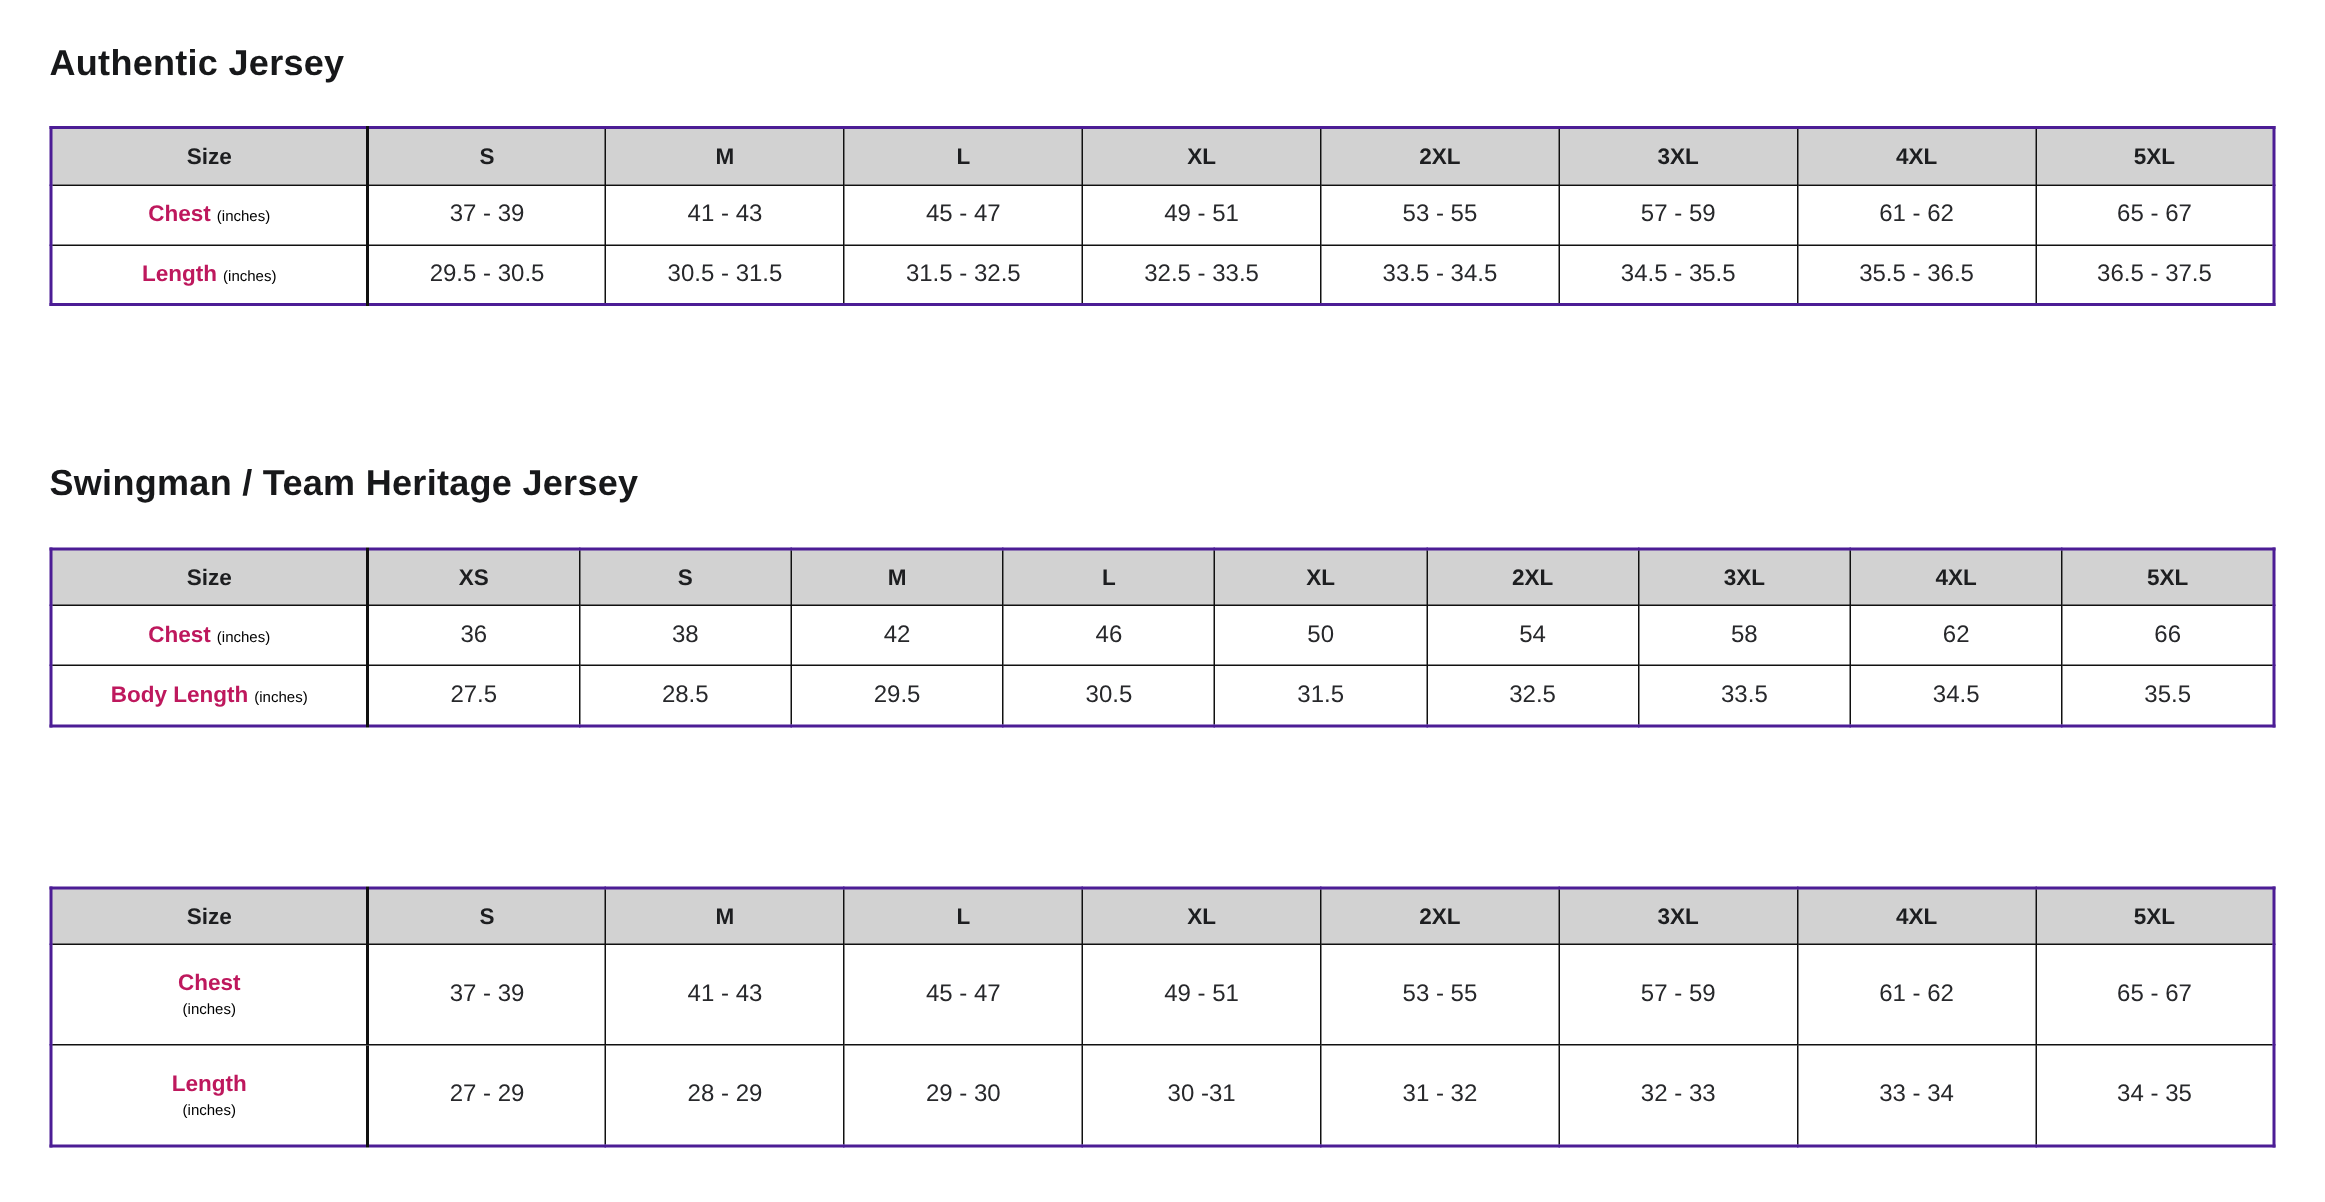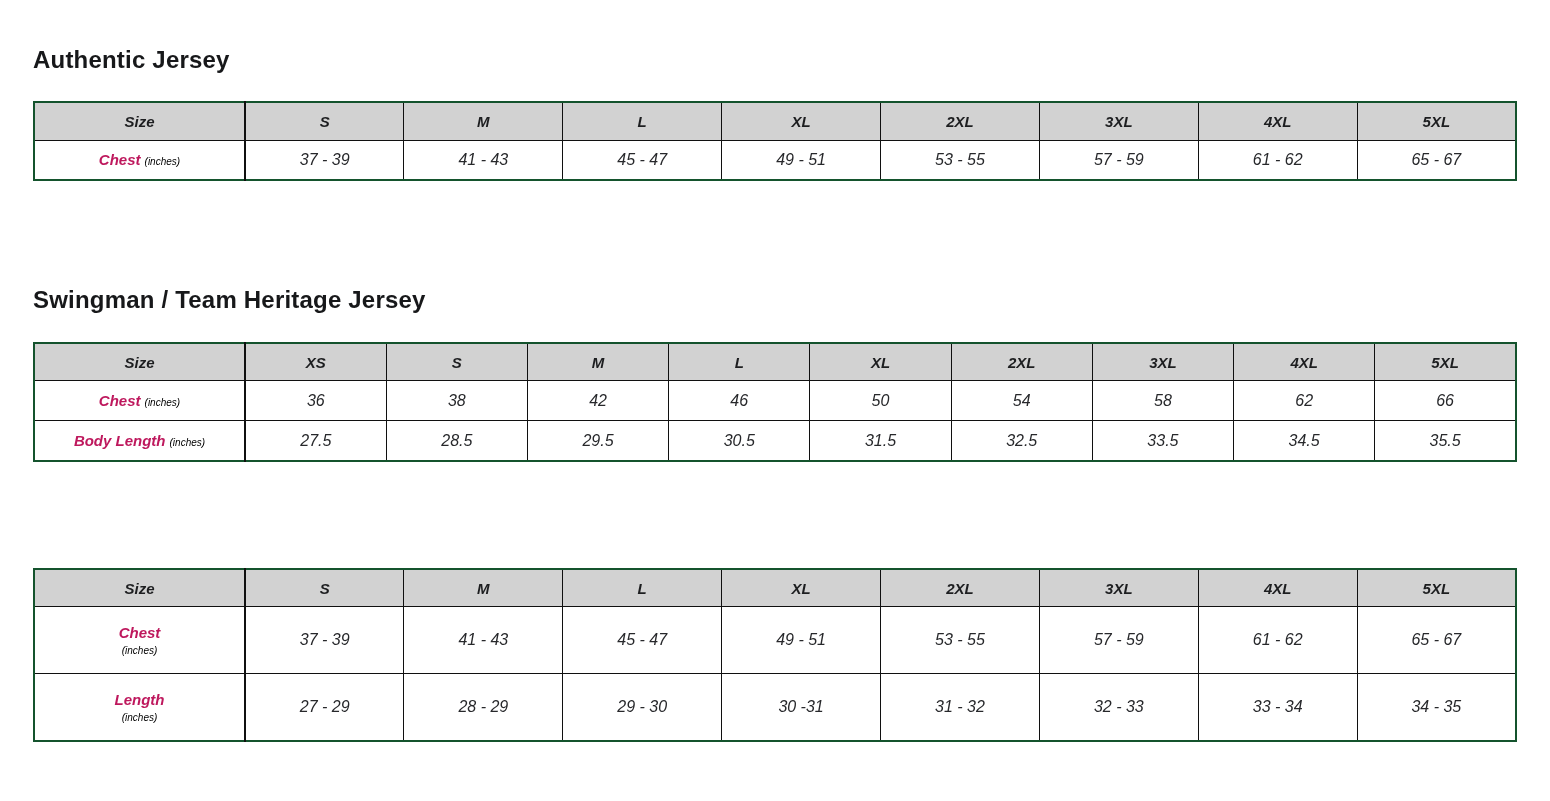--- a/index.html
+++ b/index.html
@@ -15,7 +15,7 @@
     padding: 30px 33px 16px 33px;
   }
   .section { margin-top: 106px; }
-  .section:first-child { margin-top: 17px; }
+  .section:first-child { margin-top: 0; }
   .section-title {
     margin: 0 0 28px 0;
     font-size: 24px;

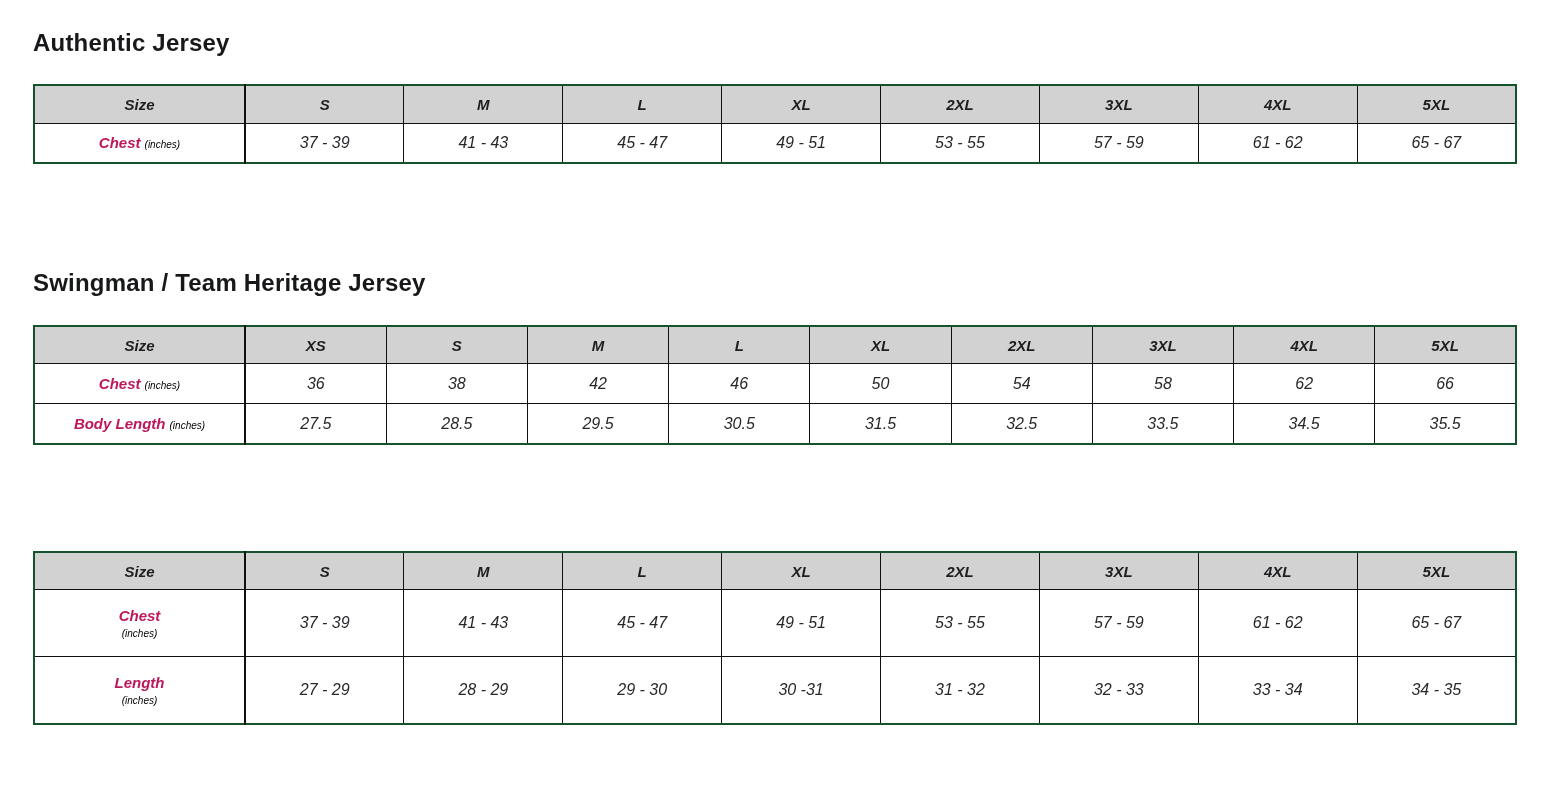--- a/index.html
+++ b/index.html
@@ -28,8 +28,7 @@
     width: 100%;
     border-collapse: collapse;
     table-layout: fixed;
-    border: 2px solid #14532d;
-    font-style: italic;
+    border: 2px solid #4c1d95;
   }
   col.label-col { width: 211px; }
   .size-chart th, .size-chart td {

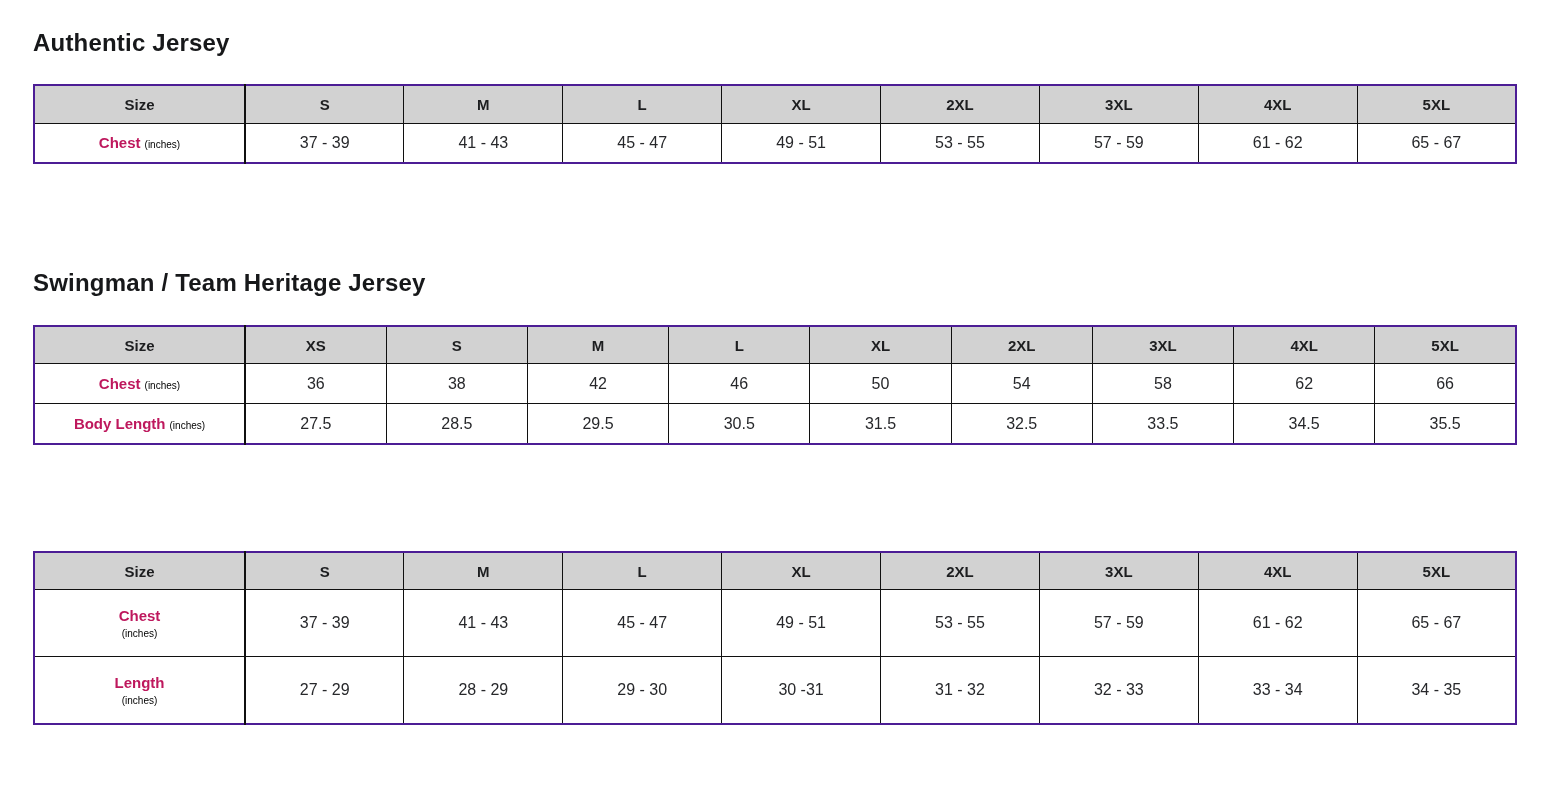--- a/index.html
+++ b/index.html
@@ -114,6 +114,17 @@
               <td>57 - 59</td>
               <td>61 - 62</td>
               <td>65 - 67</td>
+            </tr>
+            <tr>
+              <td class="label-cell"><span class="row-label">Length</span><span class="unit">(inches)</span></td>
+              <td>29.5 - 30.5</td>
+              <td>30.5 - 31.5</td>
+              <td>31.5 - 32.5</td>
+              <td>32.5 - 33.5</td>
+              <td>33.5 - 34.5</td>
+              <td>34.5 - 35.5</td>
+              <td>35.5 - 36.5</td>
+              <td>36.5 - 37.5</td>
             </tr>
           </tbody>
     </table>

